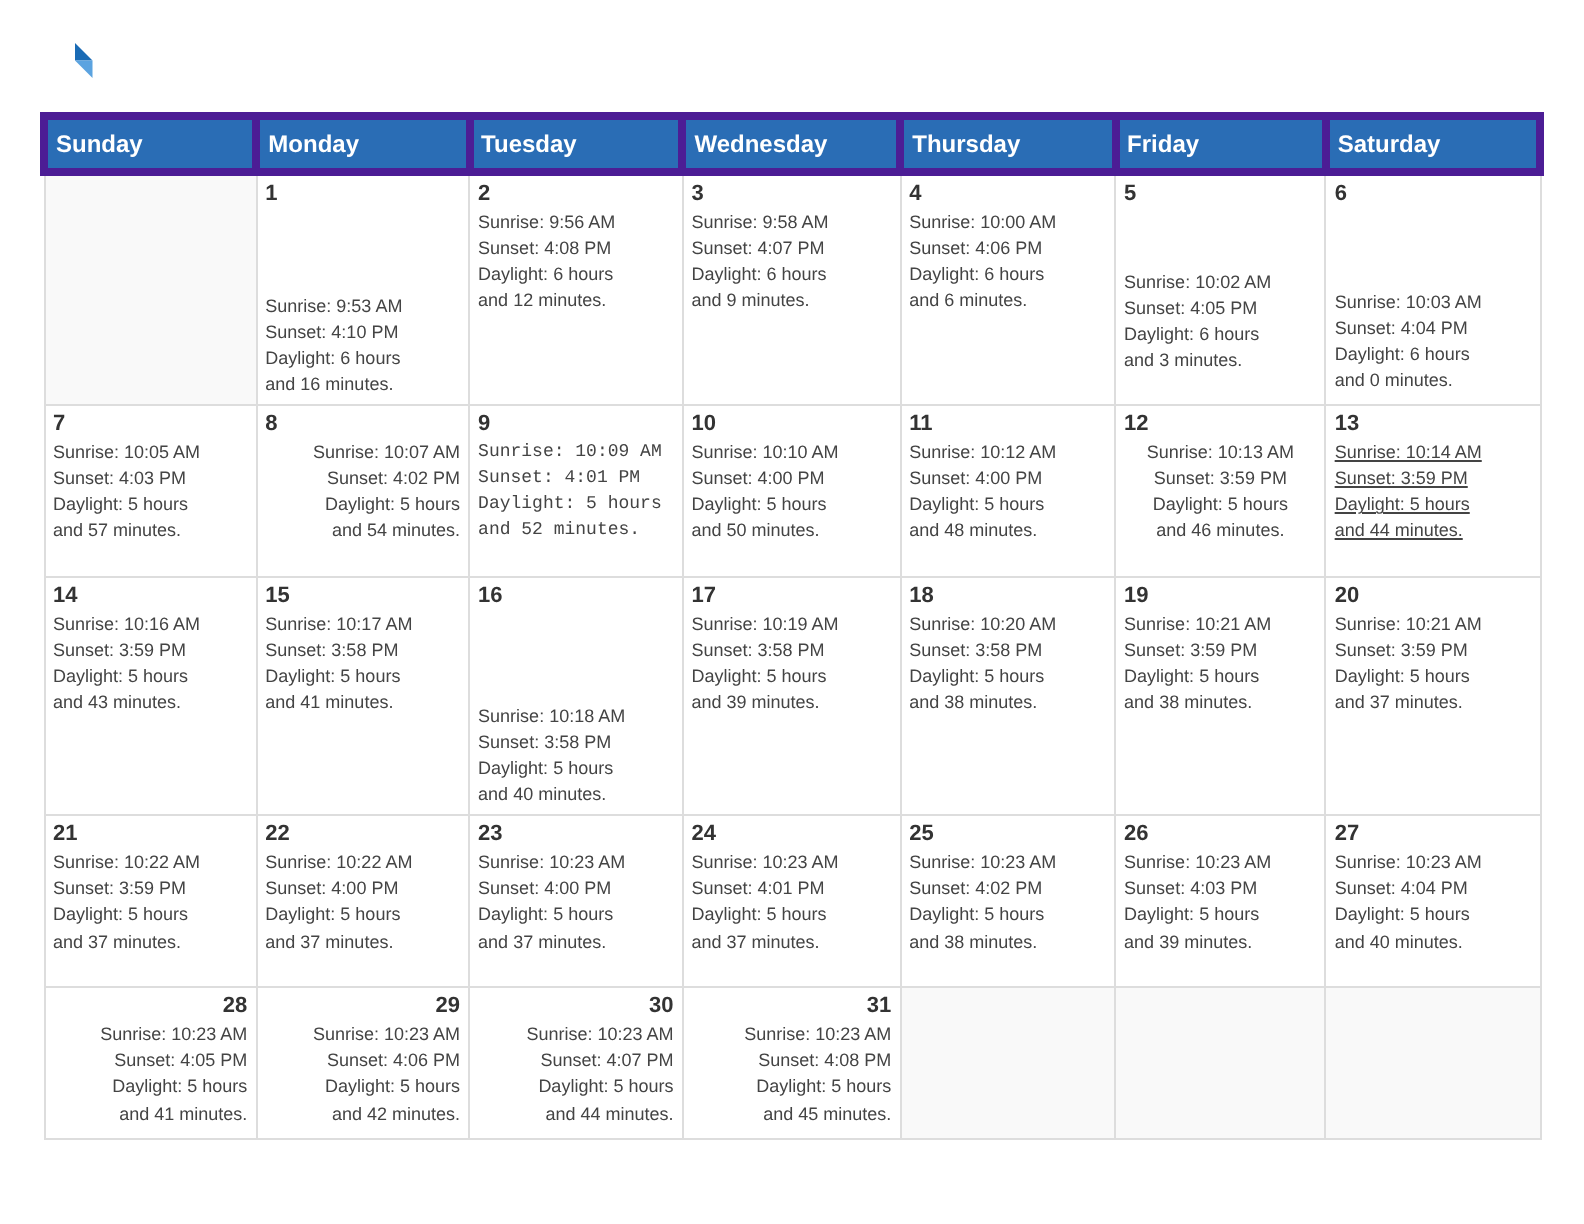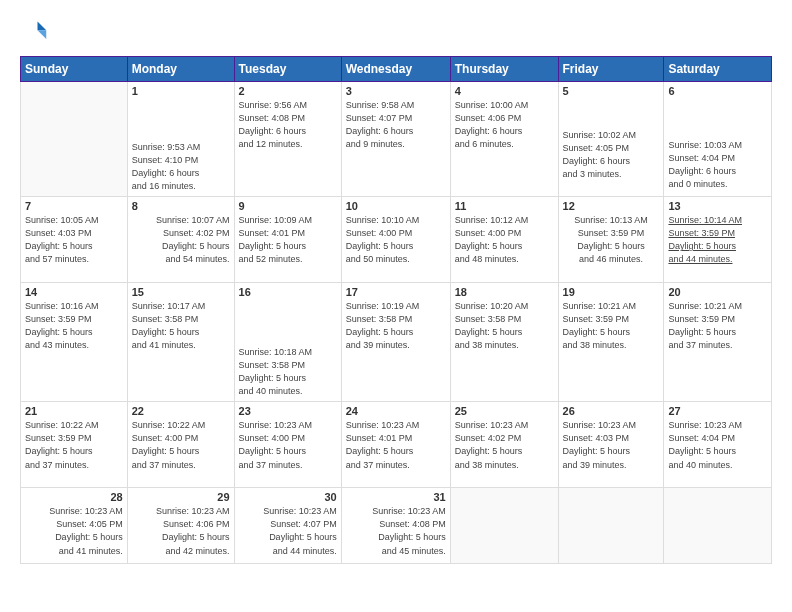--- a/index.html
+++ b/index.html
@@ -62,7 +62,7 @@
       font-weight: bold;
       padding: 5px 4px;
       text-align: left;
-      border: 1px solid #4c1d95;
+      border: 4px solid #4c1d95;
     }
     .calendar td {
       vertical-align: top;

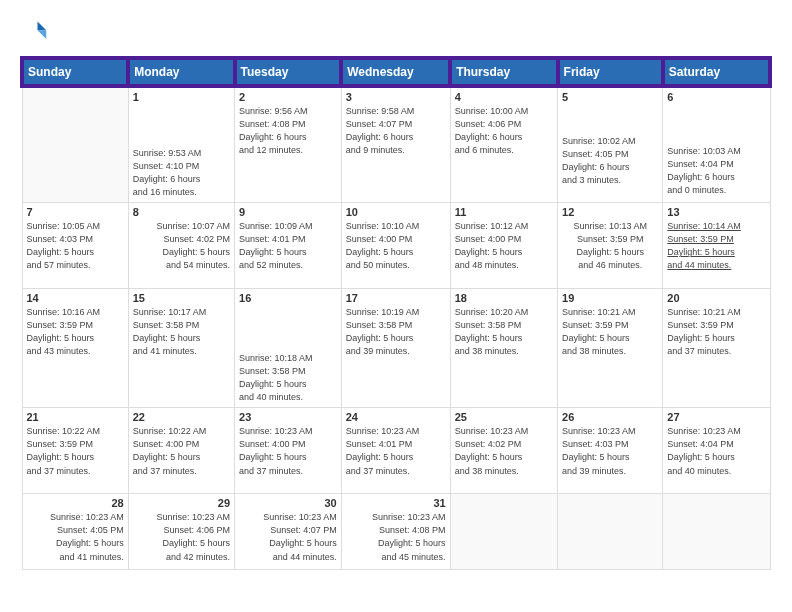--- a/index.html
+++ b/index.html
@@ -189,7 +189,7 @@
           </td>
           <td>
             <div class="day-number">9</div>
-            <div class="day-info" style="white-space: pre-line;">Sunrise: 10:09 AM
+            <div class="day-info" style="white-space: pre-line; font-family: Liberation Mono, monospace;">Sunrise: 10:09 AM
 Sunset: 4:01 PM
 Daylight: 5 hours
 and 52 minutes.</div>

